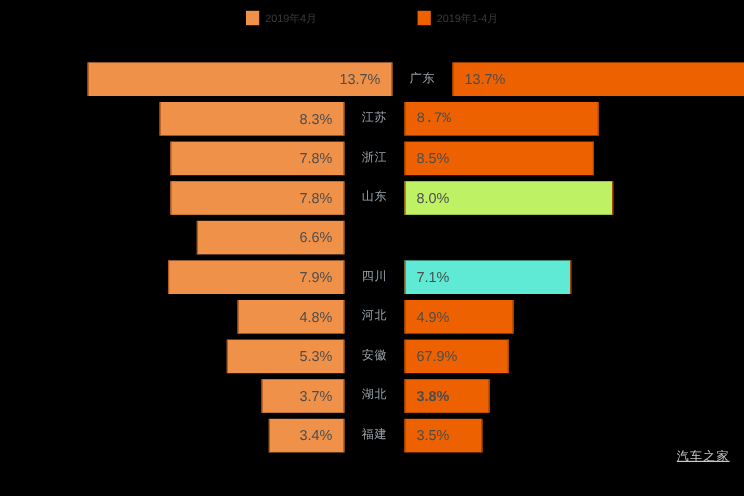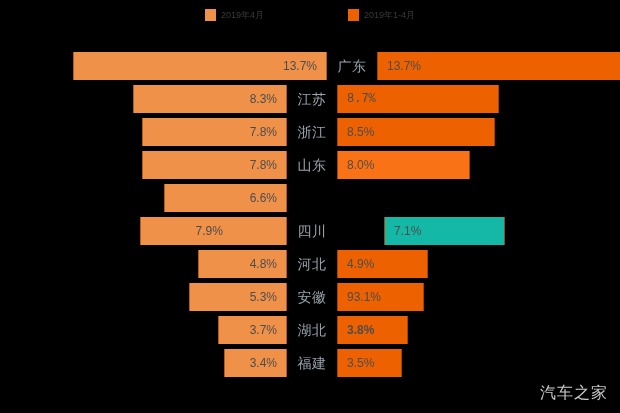--- a/index.html
+++ b/index.html
@@ -98,7 +98,7 @@
     justify-content: center;
   }
   .cat-label {
-    font-size: 14px;
+    font-size: 10px;
     color: #9aa4ad;
     white-space: nowrap;
     line-height: 1;

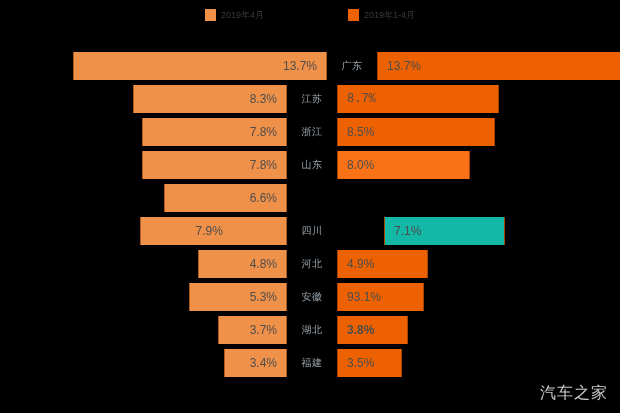--- a/index.html
+++ b/index.html
@@ -212,7 +212,7 @@
         <span class="cat-label">山东</span>
       </div>
       <div class="right-half">
-        <div class="bar-right" style="width: 133px; background: #f97316;">
+        <div class="bar-right" style="width: 174px; background: #bef264;">
           <span class="val">8.0%</span>
         </div>
       </div>

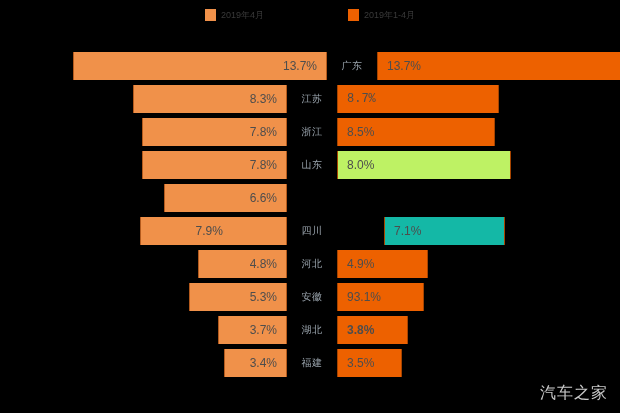--- a/index.html
+++ b/index.html
@@ -231,7 +231,7 @@
     </div>
     <div class="row" style="top: 179px;">
       <div class="left-half">
-        <div class="bar-left" style="width: 146.714px; background: rgb(240, 145, 74); justify-content: center;">
+        <div class="bar-left" style="width: 146.714px; background: rgb(240, 145, 74);">
           <span class="val">7.9%</span>
         </div>
       </div>

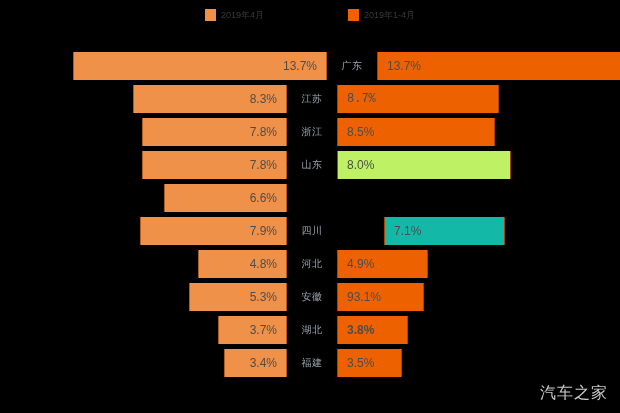--- a/index.html
+++ b/index.html
@@ -239,7 +239,7 @@
         <span class="cat-label">四川</span>
       </div>
       <div class="right-half">
-        <div class="bar-right" style="width: 121px; background: #14b8a6; margin-left: 47px;">
+        <div class="bar-right" style="width: 139px; background: #5eead4;">
           <span class="val">7.1%</span>
         </div>
       </div>

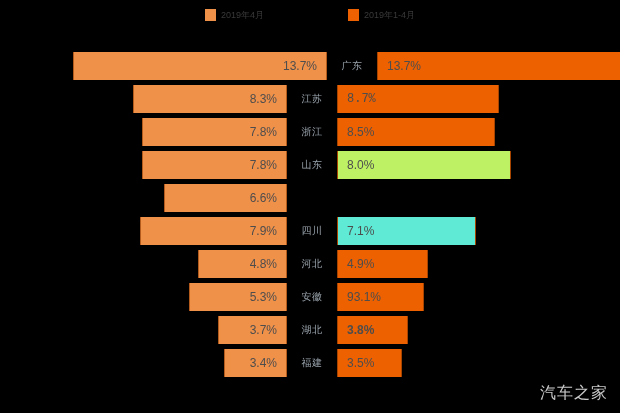--- a/index.html
+++ b/index.html
@@ -270,7 +270,7 @@
       </div>
       <div class="right-half">
         <div class="bar-right" style="width: 87.2857px; background: rgb(237, 97, 0);">
-          <span class="val">93.1%</span>
+          <span class="val">67.9%</span>
         </div>
       </div>
     </div>

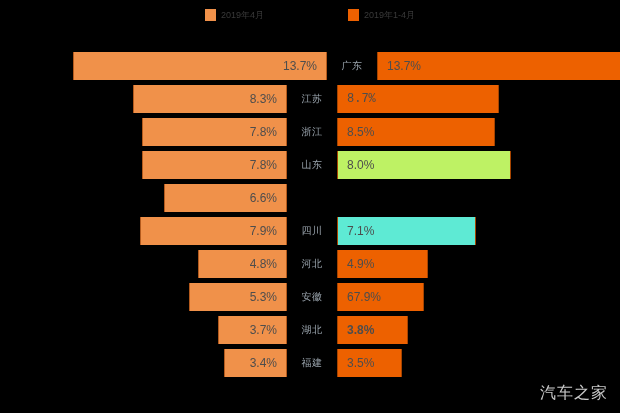--- a/index.html
+++ b/index.html
@@ -135,11 +135,12 @@
   #watermark {
     position: absolute;
     right: 12px;
-    bottom: 12px;
-    font-size: 16px;
+    bottom: 27px;
+    font-size: 10px;
     color: #c9c9c9;
     letter-spacing: 1px;
     line-height: 1;
+    text-decoration: underline;
   }
 </style>
 </head>

